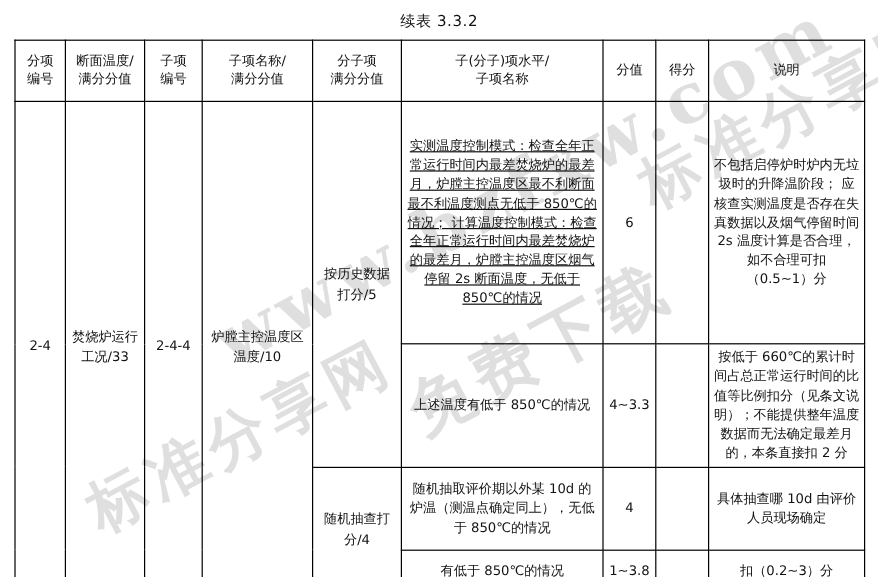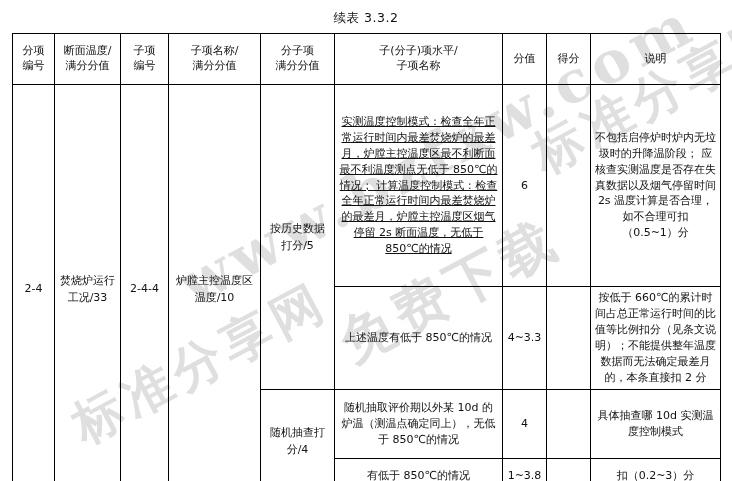--- a/index.html
+++ b/index.html
@@ -174,7 +174,7 @@
         <td class="just" style="height:62px;margin-left:28px;">随机抽取评价期以外某 10d 的炉温（测温点确定同上），无低于 850℃的情况</td>
         <td>4</td>
         <td></td>
-        <td class="just">具体抽查哪 10d 实测温度控制模式</td>
+        <td class="just">具体抽查哪 10d 由评价人员现场确定</td>
       </tr>
       <tr>
         <td class="just" style="height:28px;">有低于 850℃的情况</td>

